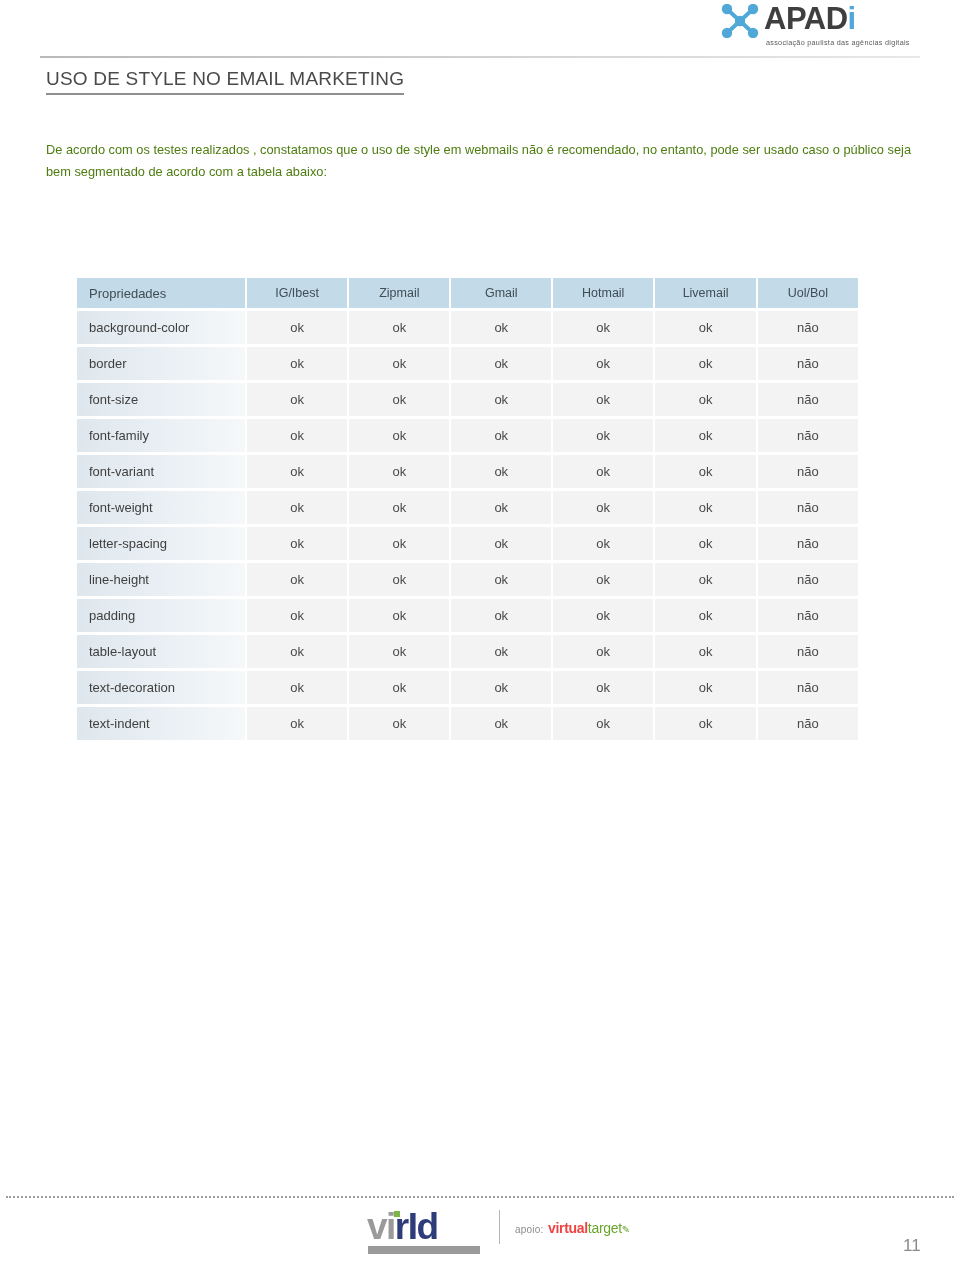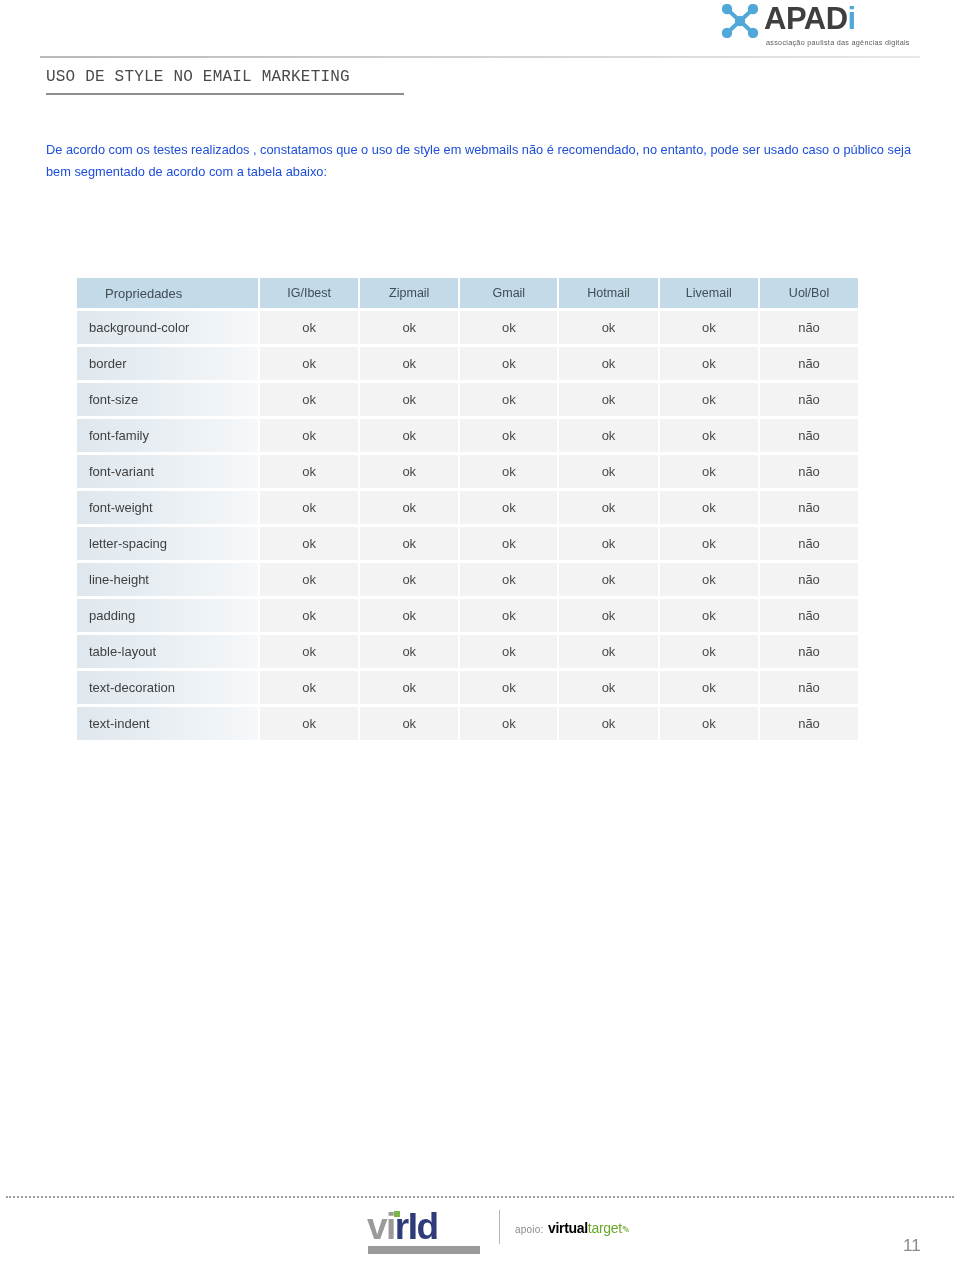--- a/index.html
+++ b/index.html
@@ -83,12 +83,11 @@
     position: absolute;
     left: 46px;
     top: 68px;
-    font-size: 16px;
+    font-size: 19px;
     font-weight: 400;
     color: #4a4a4a;
     letter-spacing: 0.2px;
     white-space: nowrap;
-    font-family: Liberation Mono, monospace;
   }
   #section-title-rule {
     position: absolute;

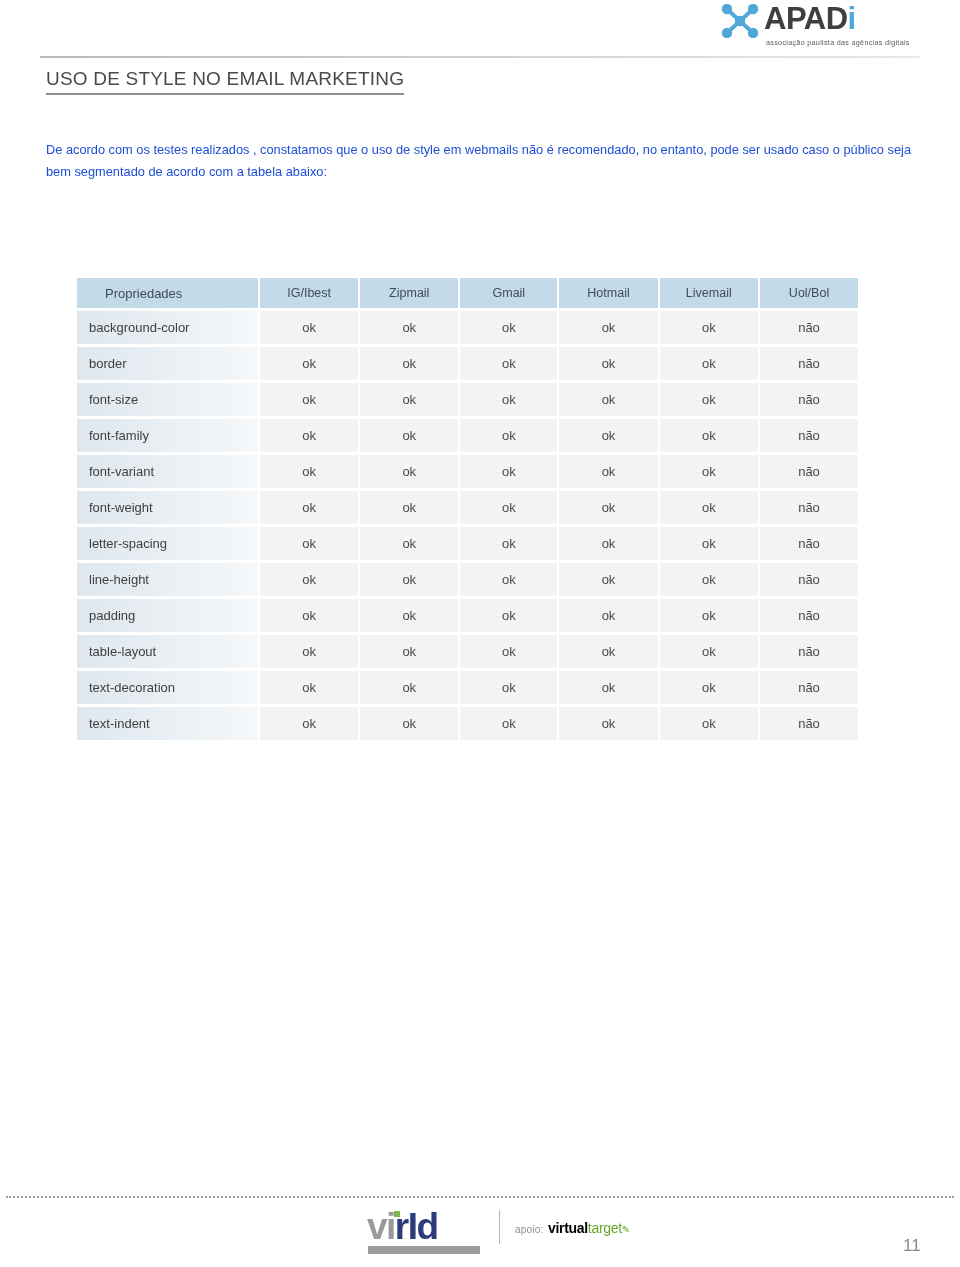--- a/index.html
+++ b/index.html
@@ -106,7 +106,7 @@
     width: 866px;
     font-size: 12.8px;
     line-height: 22px;
-    color: #1d4ed8;
+    color: #4d7c0f;
     text-align: left;
   }
 

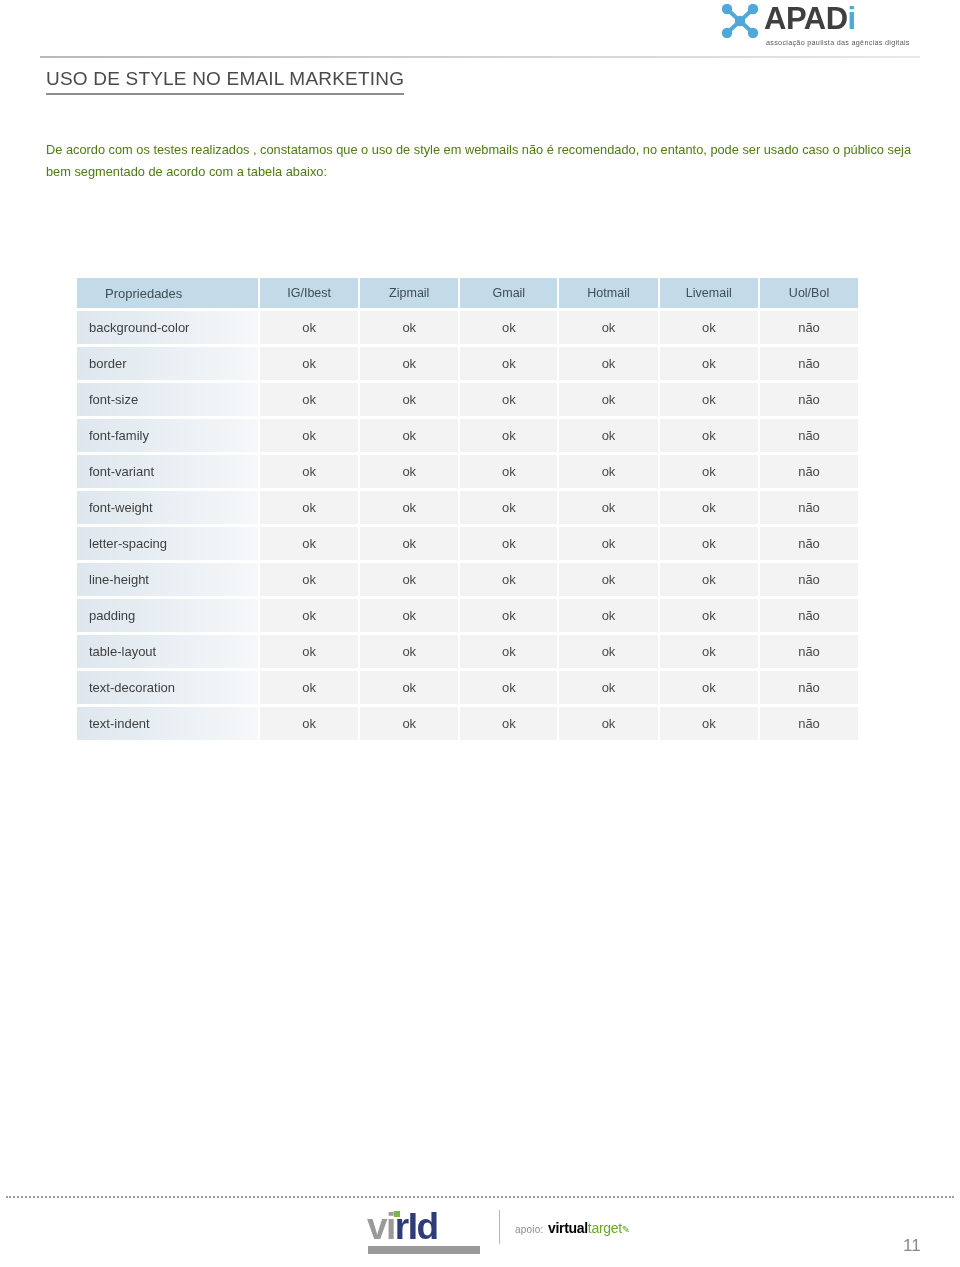--- a/index.html
+++ b/index.html
@@ -138,7 +138,7 @@
   }
   #compat-table thead th.col-prop {
     text-align: left;
-    padding-left: 28px;
+    padding-left: 12px;
     font-size: 13px;
   }
   

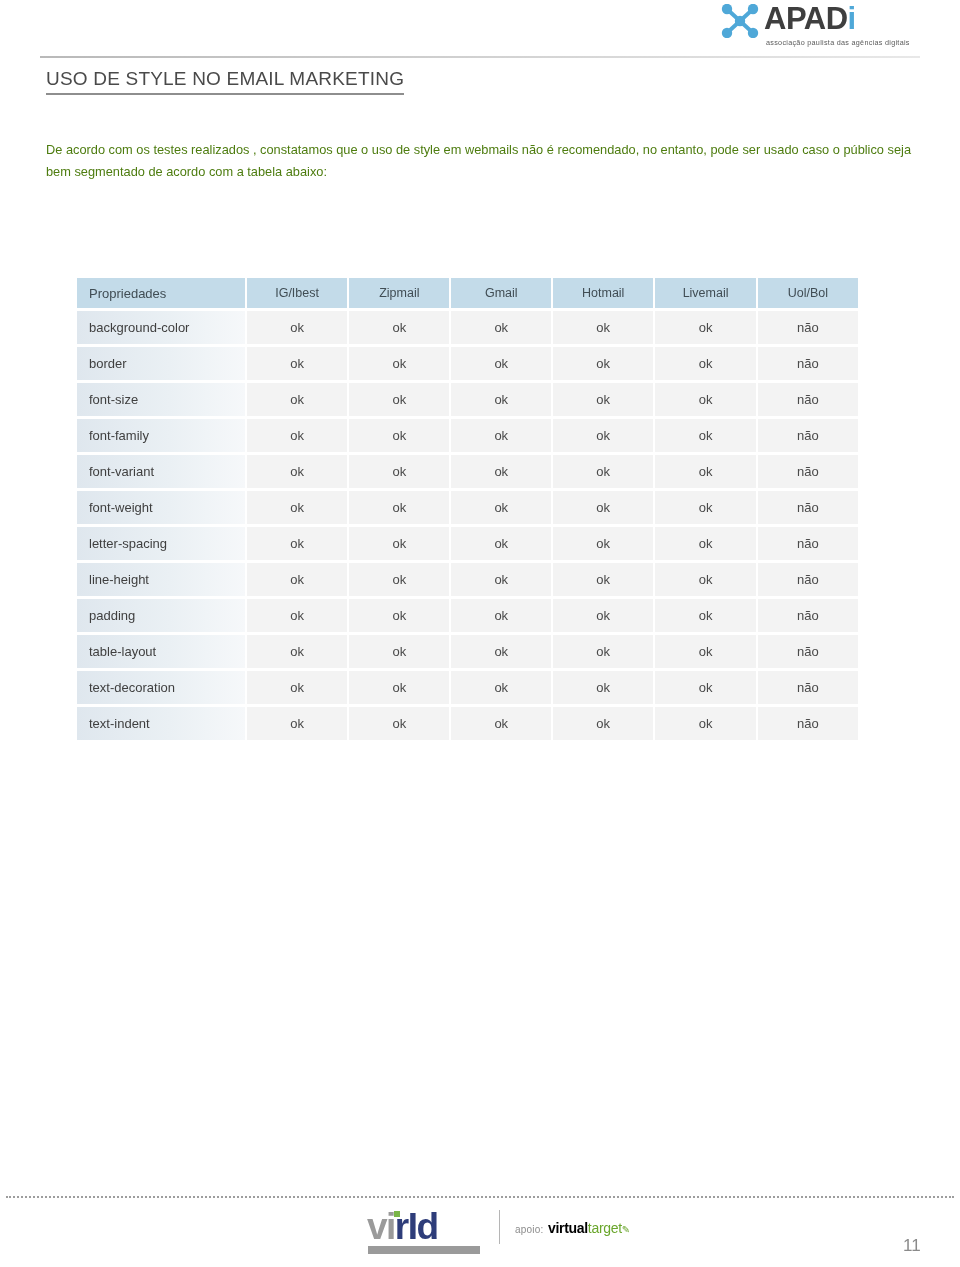--- a/index.html
+++ b/index.html
@@ -235,7 +235,7 @@
   #vt-virtual {
     font-size: 14px;
     font-weight: bold;
-    color: #000000;
+    color: #ef4444;
     letter-spacing: -0.3px;
   }
   #vt-target {

